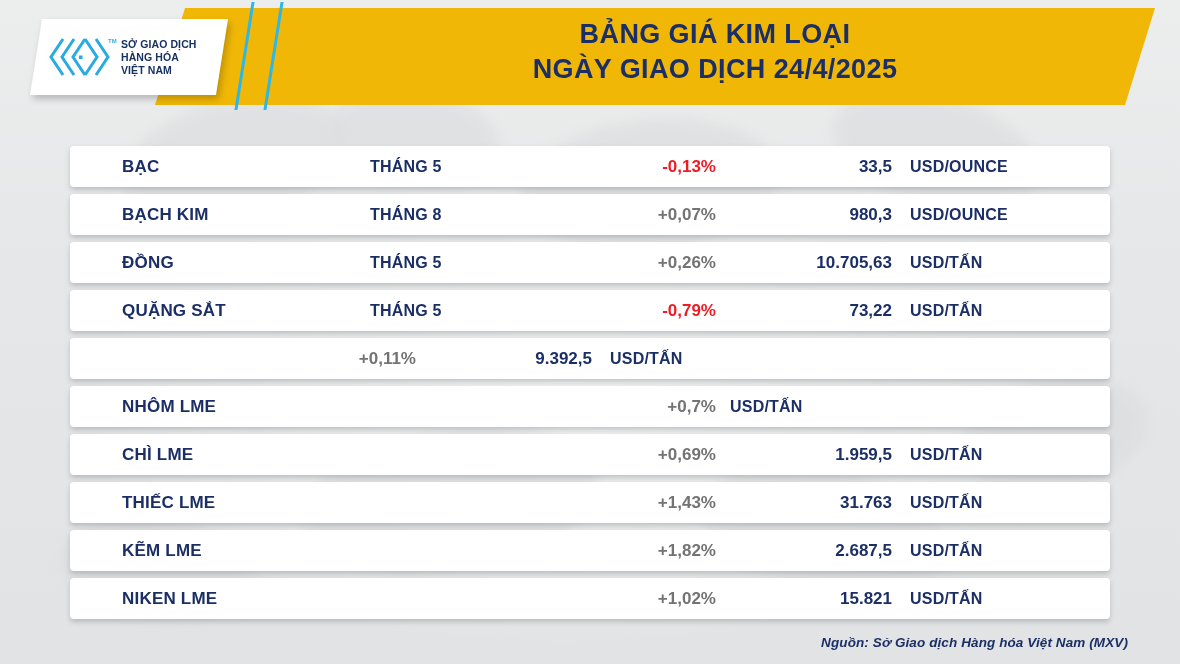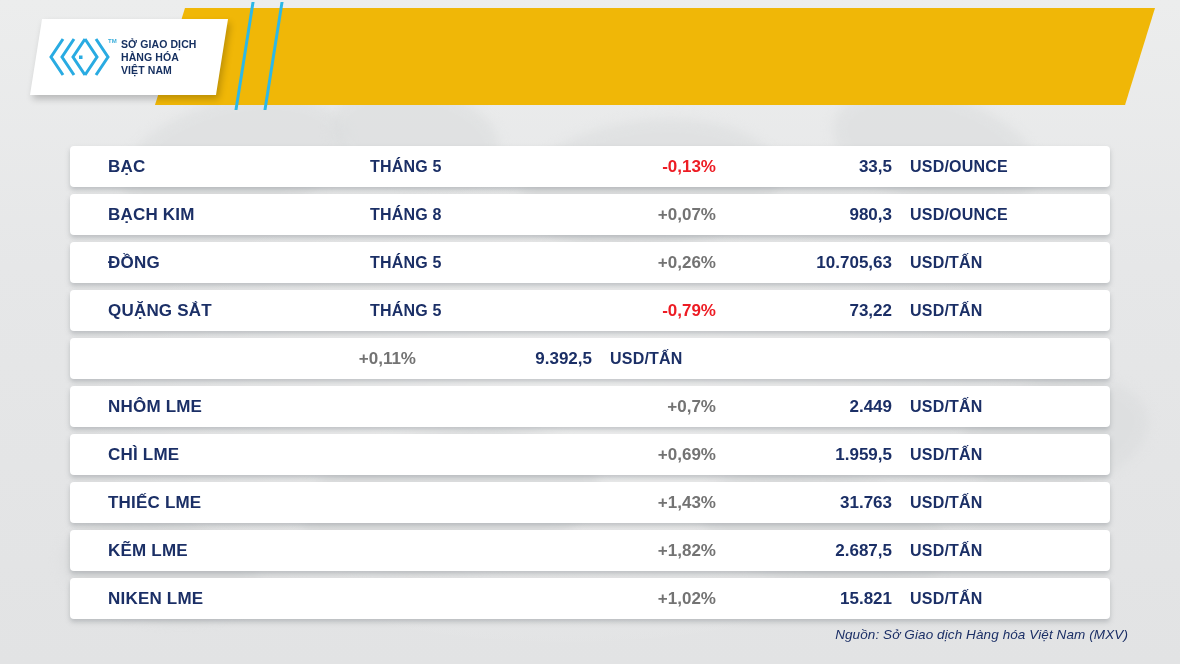--- a/index.html
+++ b/index.html
@@ -255,6 +255,10 @@
       </div>
     </div>
 
+    <div class="title-block">
+      <div class="title-line1">BẢNG GIÁ KIM LOẠI</div>
+      <div class="title-line2">NGÀY GIAO DỊCH 24/4/2025</div>
+    </div>
 
   </div>
 

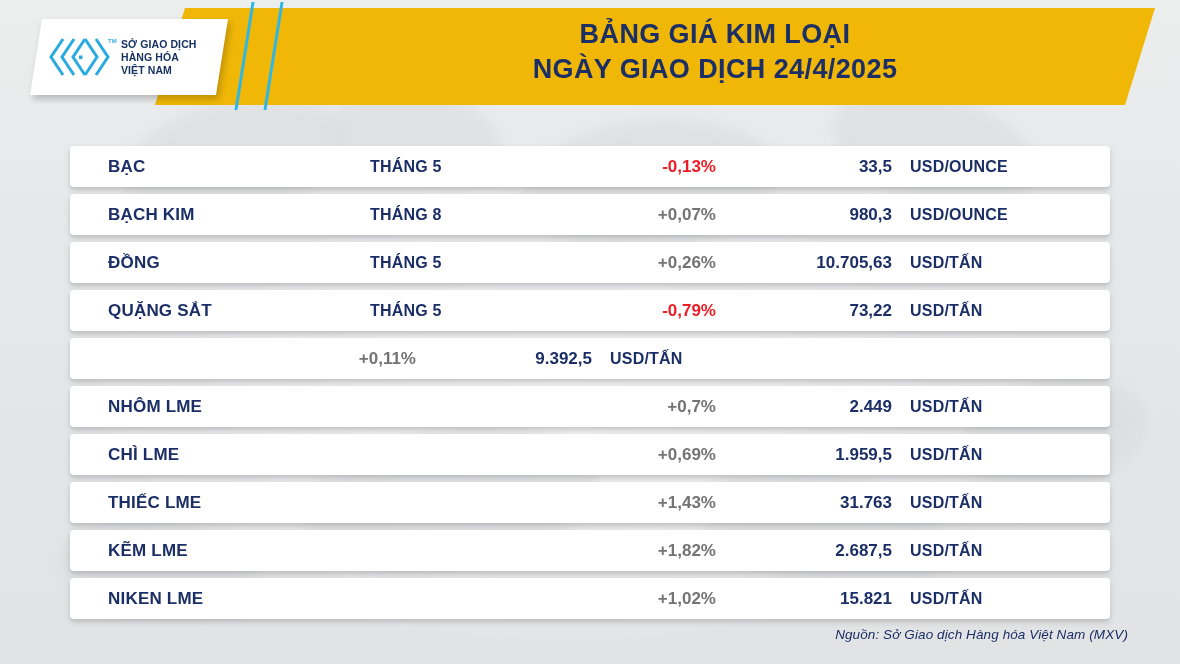--- a/index.html
+++ b/index.html
@@ -161,7 +161,7 @@
 
   .c-name {
     width: 300px;
-    padding-left: 38px;
+    padding-left: 52px;
     box-sizing: border-box;
     color: #1b2f66;
     font-weight: bold;

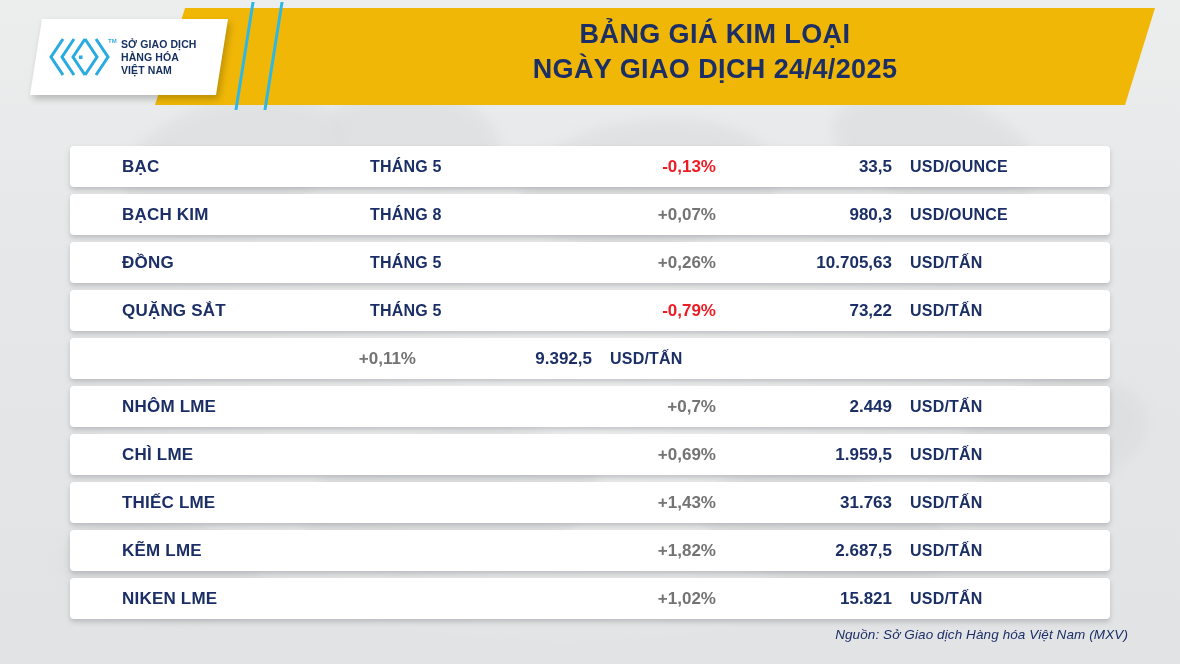--- a/index.html
+++ b/index.html
@@ -301,7 +301,6 @@
         <div class="c-name">NHÔM LME</div>
         <div class="c-month"></div>
         <div class="c-change up">+0,7%</div>
-        <div class="c-price">2.449</div>
         <div class="c-unit">USD/TẤN</div>
       </div>
       <div class="row">

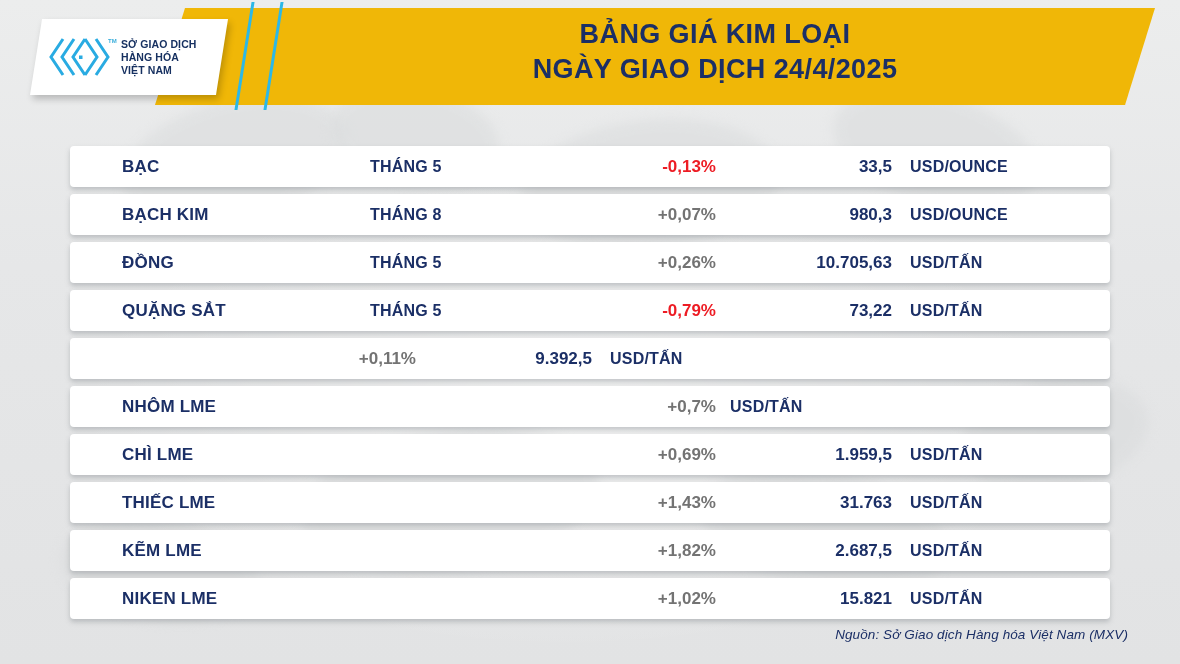--- a/index.html
+++ b/index.html
@@ -206,9 +206,9 @@
   #footer {
     position: absolute;
     right: 52px;
-    bottom: 22px;
-    color: #1b2f66;
-    font-weight: normal;
+    bottom: 14px;
+    color: #1b2f66;
+    font-weight: bold;
     font-style: italic;
     font-size: 13.5px;
     letter-spacing: 0.1px;

